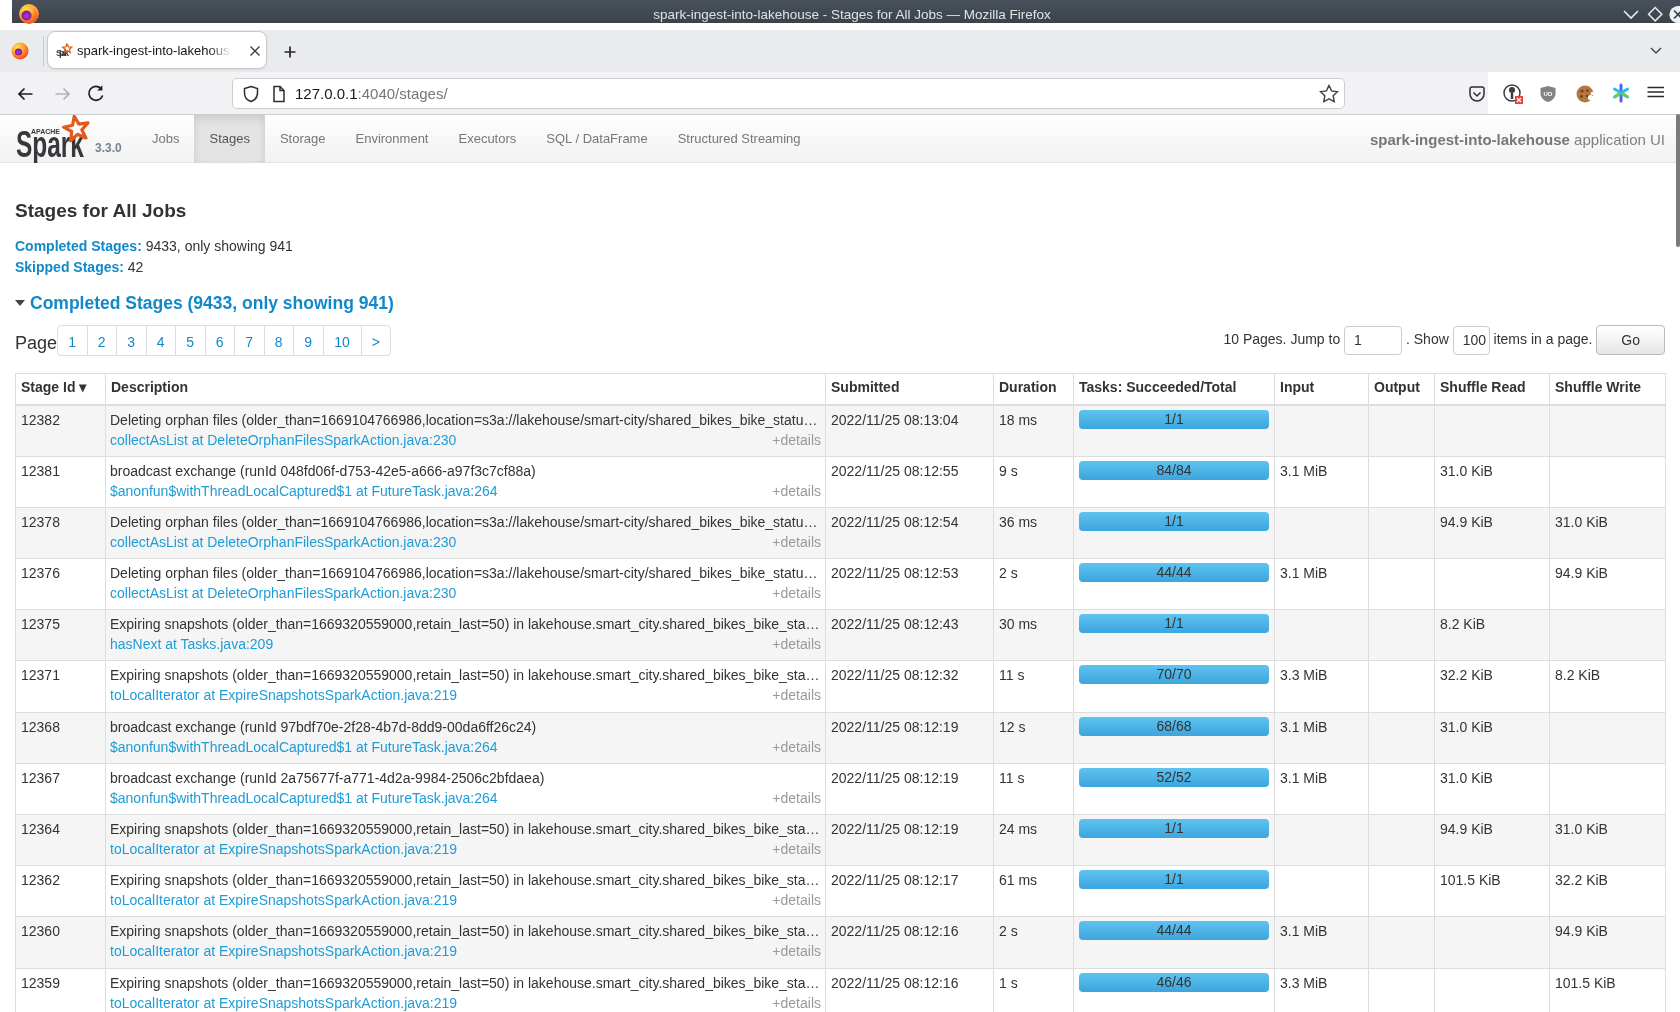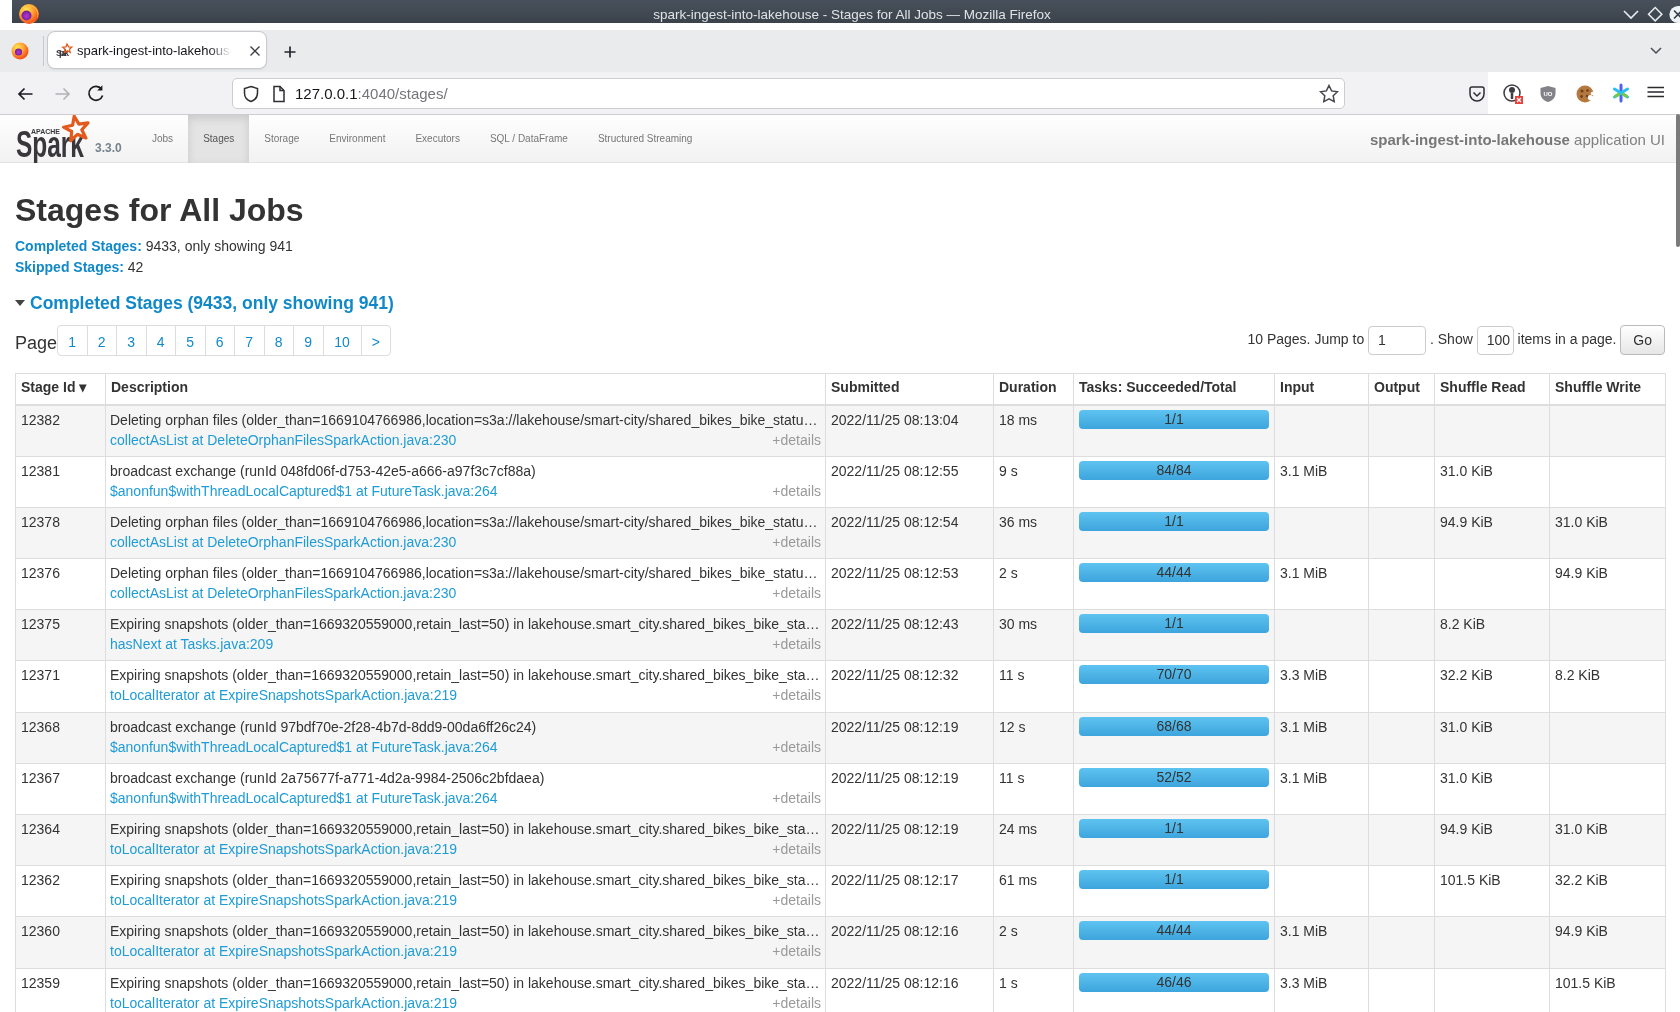--- a/index.html
+++ b/index.html
@@ -35,7 +35,7 @@
 .sparknav { position:absolute; left:0; top:115px; width:1680px; height:48px;
   background:linear-gradient(#fefefe,#f2f2f2); border-bottom:1px solid #e3e3e3; }
 .sparknav ul { position:absolute; left:137px; top:0; height:48px; list-style:none; display:flex; }
-.sparknav li { height:48px; line-height:48px; padding:0 15px; font-size:10px; color:#777; }
+.sparknav li { height:48px; line-height:48px; padding:0 15px; font-size:13px; color:#777; }
 .sparknav li.active { background:#e4e4e4; color:#555;
   box-shadow:inset 0 3px 8px rgba(0,0,0,.125); }
 .appname { position:absolute; right:15px; top:0; height:48px; line-height:49px;

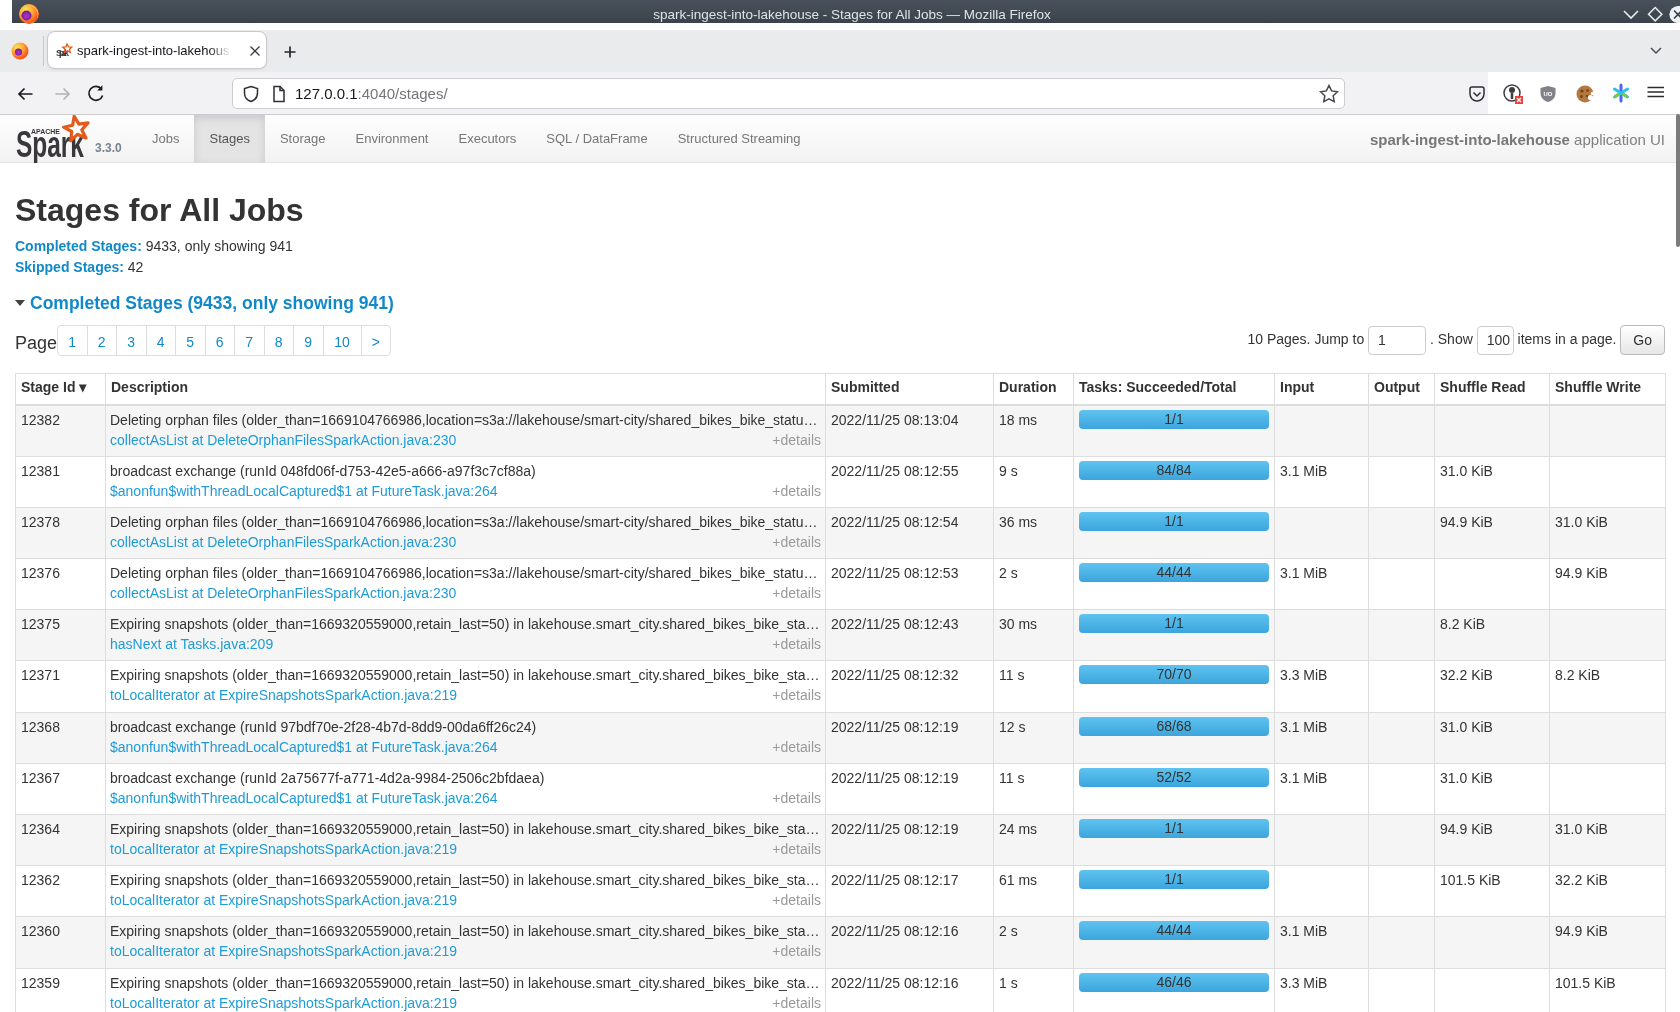--- a/index.html
+++ b/index.html
@@ -47,7 +47,7 @@
 
 .content { position:absolute; left:0; top:163px; width:1680px; height:849px;
   color:#333; font-size:14px; }
-h3.pagetitle { position:absolute; left:15px; top:30px; font-size:32px; line-height:35px;
+h3.pagetitle { position:absolute; left:15px; top:30px; font-size:19px; line-height:35px;
   font-weight:bold; color:#333; }
 .summary { position:absolute; left:15px; top:73px; line-height:20.5px; font-size:14px; }
 .summary a { color:#1189c9; font-weight:bold; text-decoration:none; }

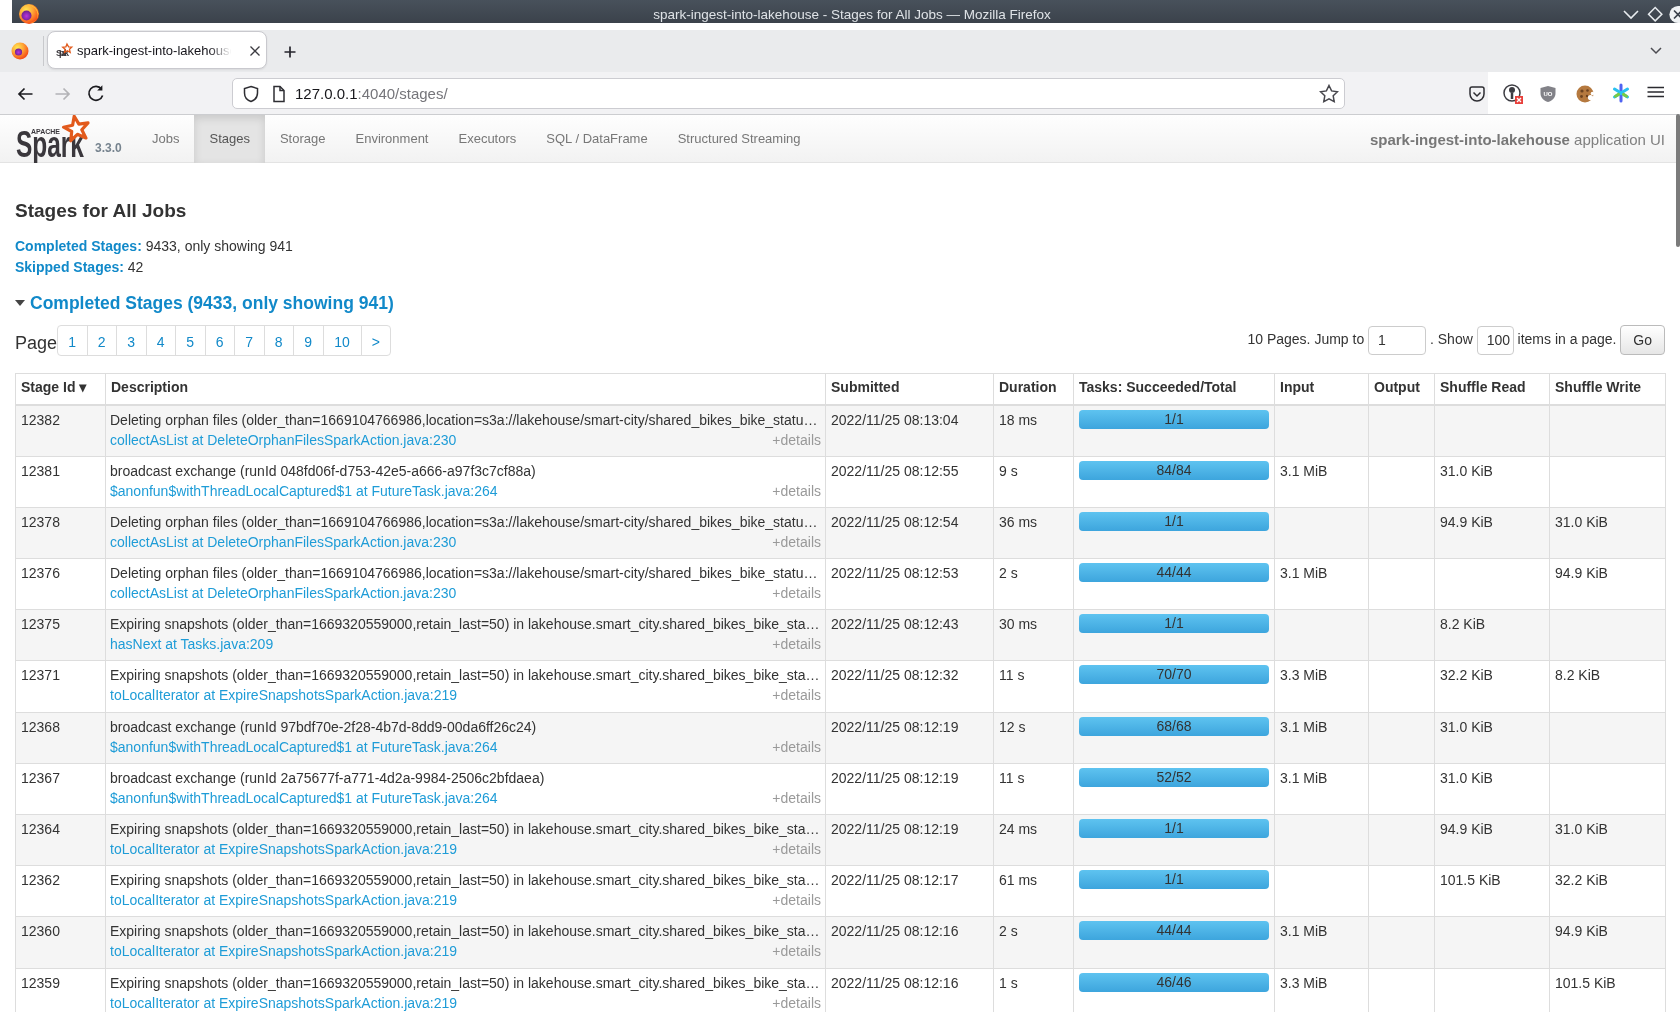--- a/index.html
+++ b/index.html
@@ -71,7 +71,7 @@
   white-space:nowrap; }
 .jumpbox input { height:29px; border:1px solid #ccc; border-radius:4px; font-size:14px;
   color:#333; padding:0 0 0 9px; font-family:"Liberation Sans",sans-serif; vertical-align:middle; }
-.gobtn { display:inline-block; height:30px; line-height:28px; padding:0 12px;
+.gobtn { display:inline-block; height:30px; line-height:28px; padding:0 24px;
   background:linear-gradient(#fff,#e6e6e6); border:1px solid #bbb; border-radius:4px;
   font-size:14px; color:#333; vertical-align:middle; }
 

